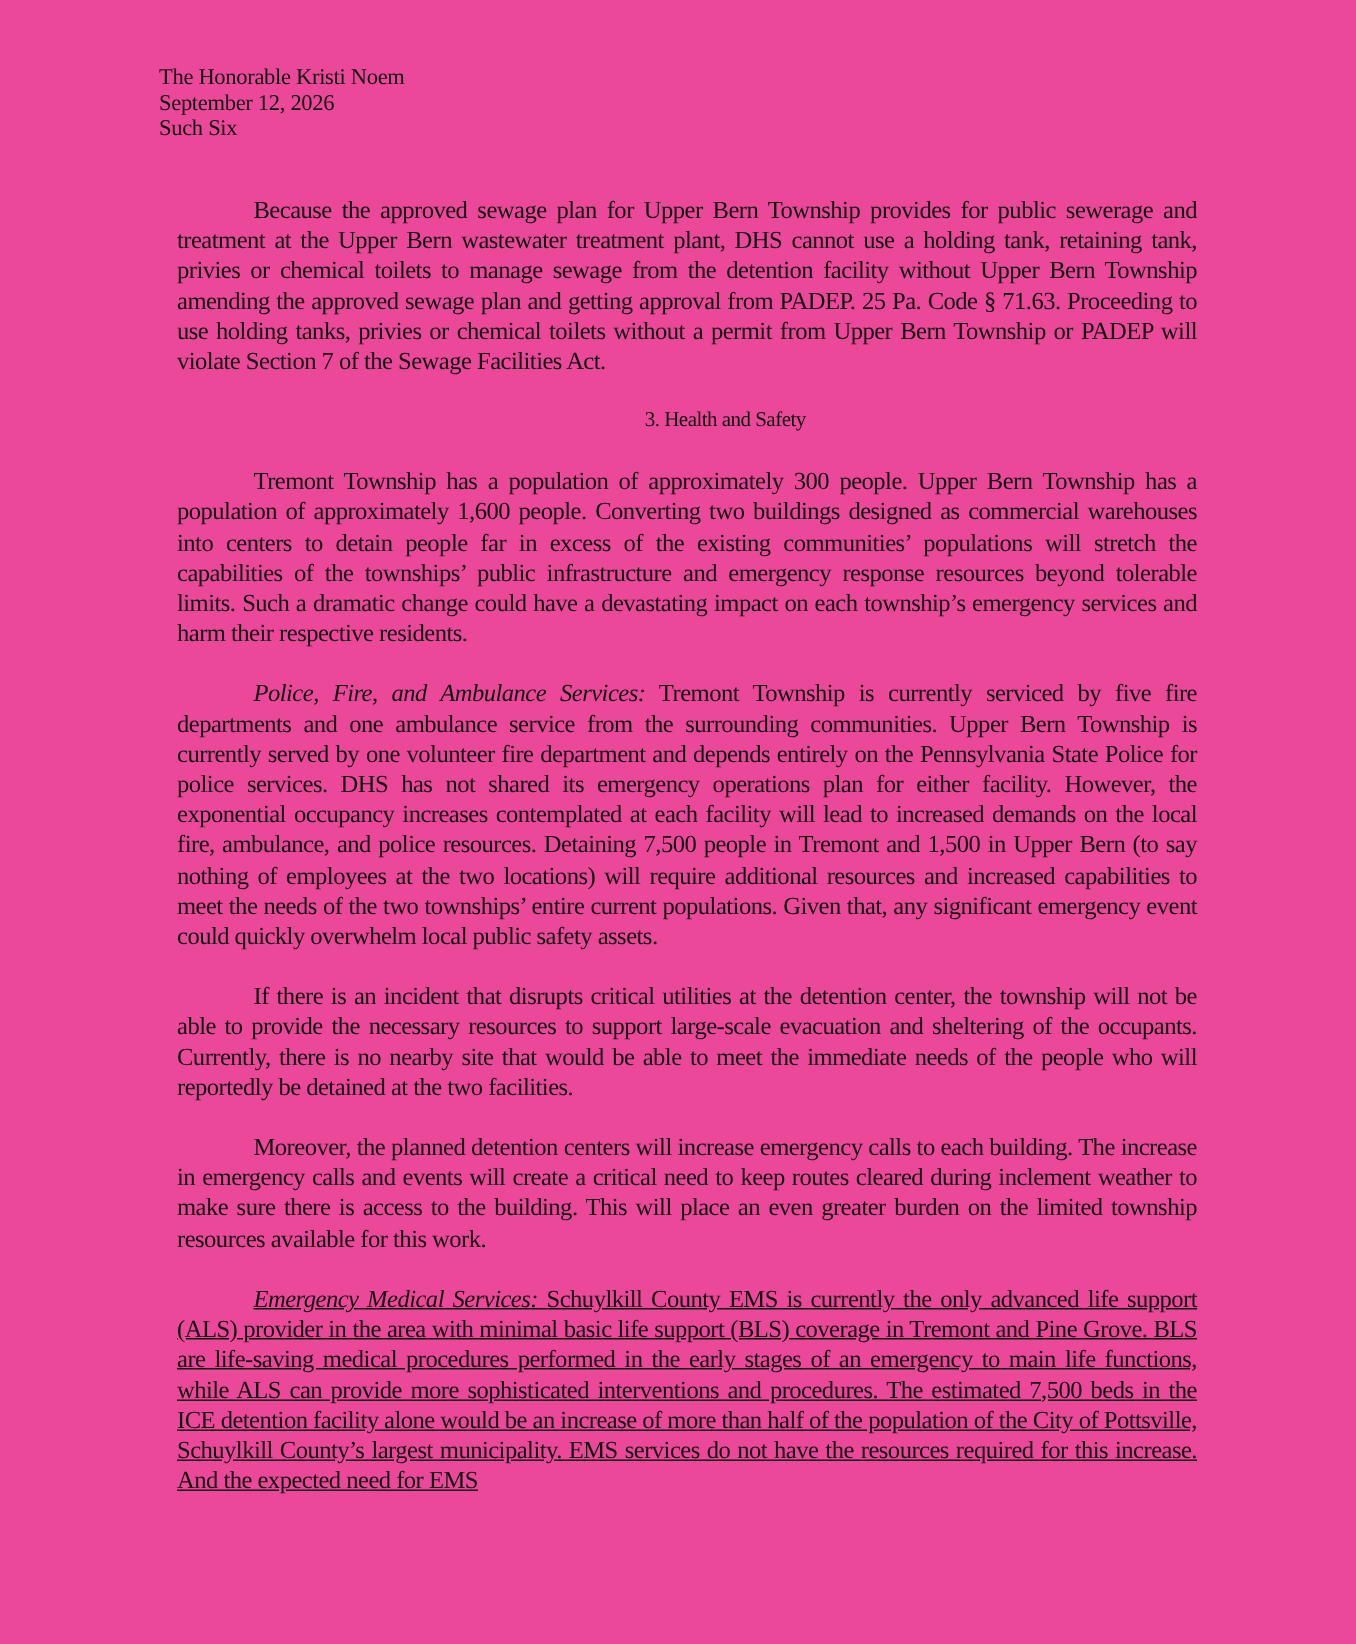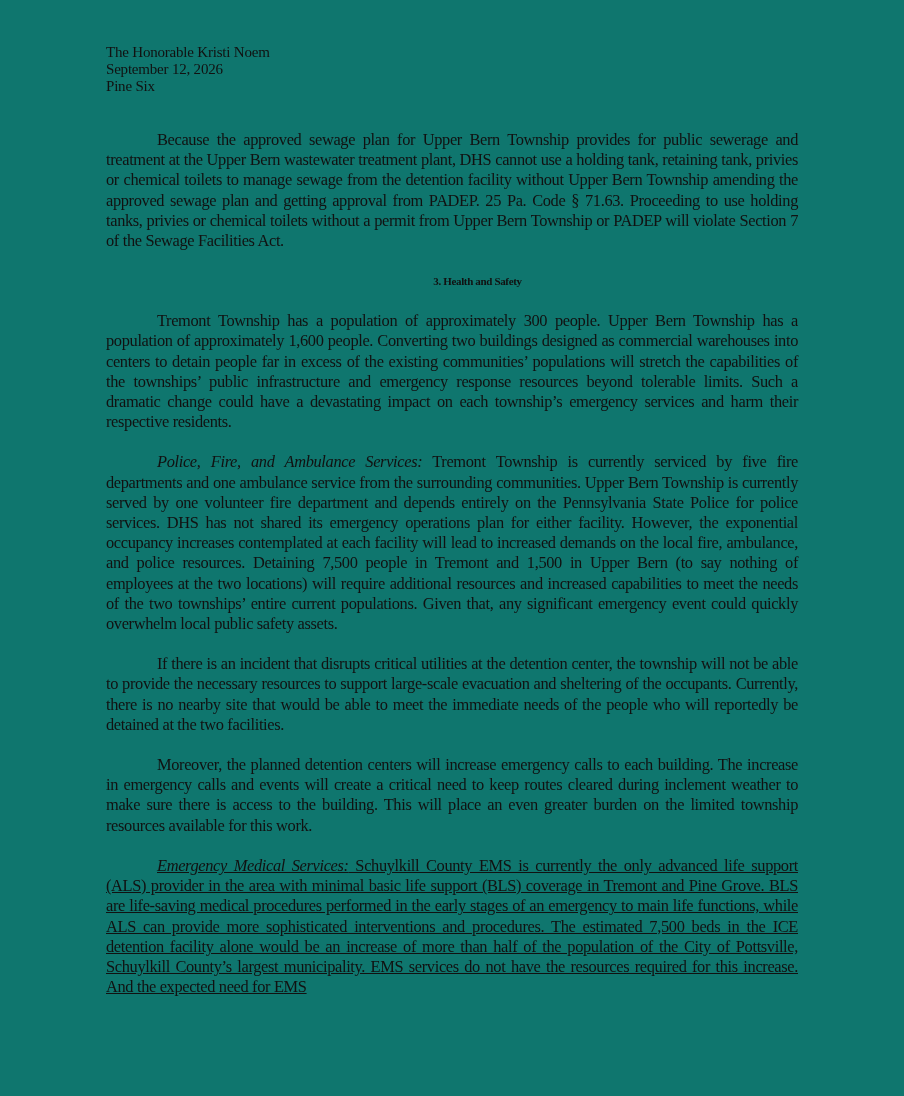--- a/index.html
+++ b/index.html
@@ -6,7 +6,7 @@
   body { width: 904px; height: 1096px; overflow: hidden; position: relative; }
   .page {
     position: absolute; left: 0; top: 0; width: 904px; height: 1096px;
-    background: #0f766e; color: #111111;
+    background: #ec4899; color: #111111;
     font-family: "Liberation Serif", "DejaVu Serif", serif;
   }
   .header {

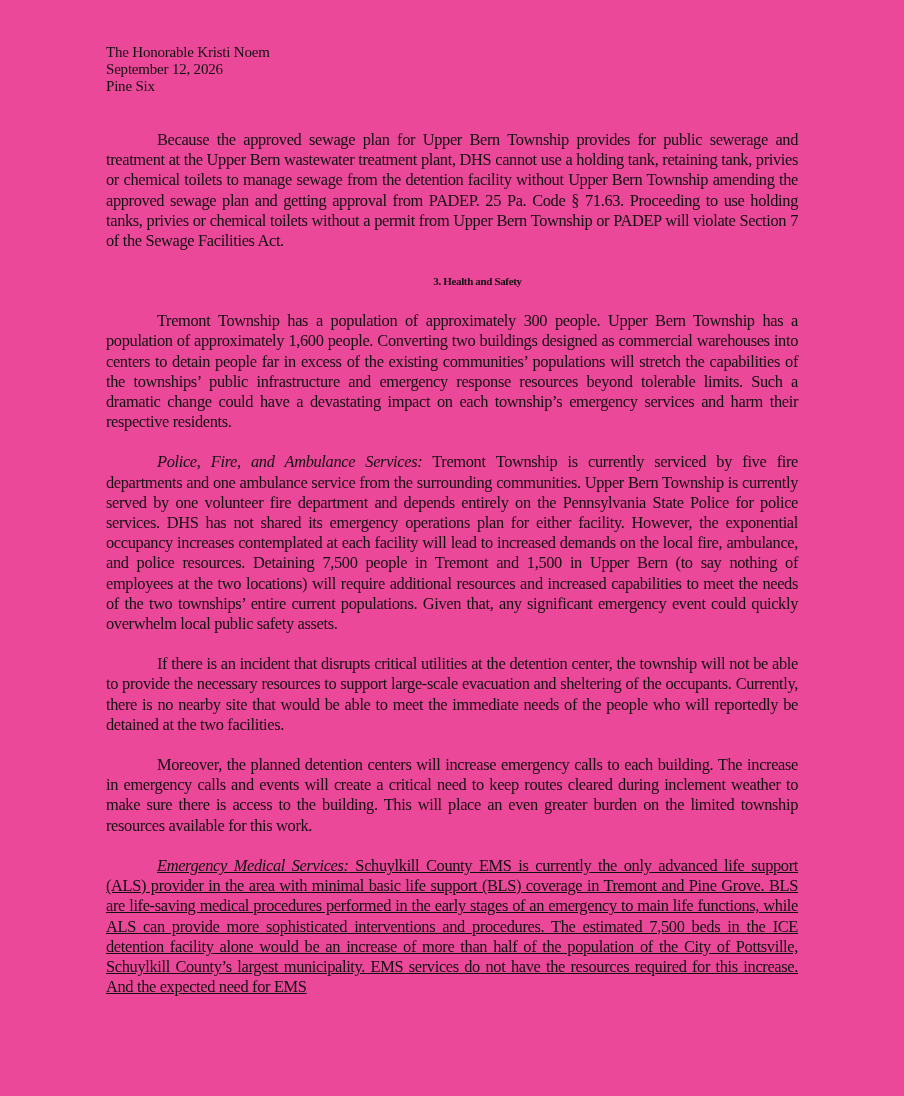--- a/index.html
+++ b/index.html
@@ -34,7 +34,7 @@
   <div class="header">
     <div>The Honorable Kristi Noem</div>
     <div>September 12, 2026</div>
-    <div>Pine Six</div>
+    <div>Such Six</div>
   </div>
 
   <div class="body">

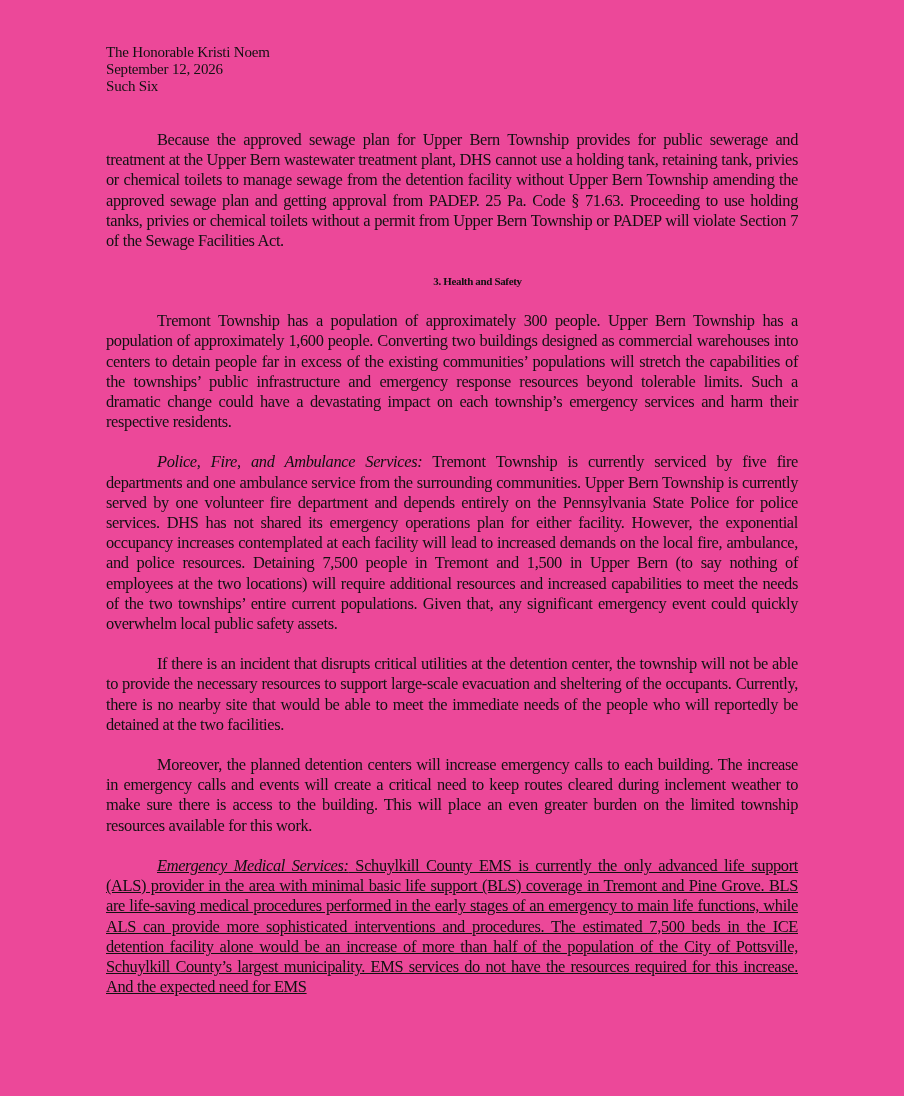--- a/index.html
+++ b/index.html
@@ -19,7 +19,7 @@
     font-size: 16.4px; line-height: 20.2px; letter-spacing: -0.35px;
     text-align: justify;
   }
-  .body p { margin: 0 0 20px 0; text-indent: 51px; }
+  .body p { margin: 0 0 20px 12px; text-indent: 51px; }
   .body p.last { margin-bottom: 0; text-align-last: left; text-decoration: underline; }
   .section-heading {
     text-align: center; font-weight: bold; margin: 0 0 20px 0; text-indent: 0;

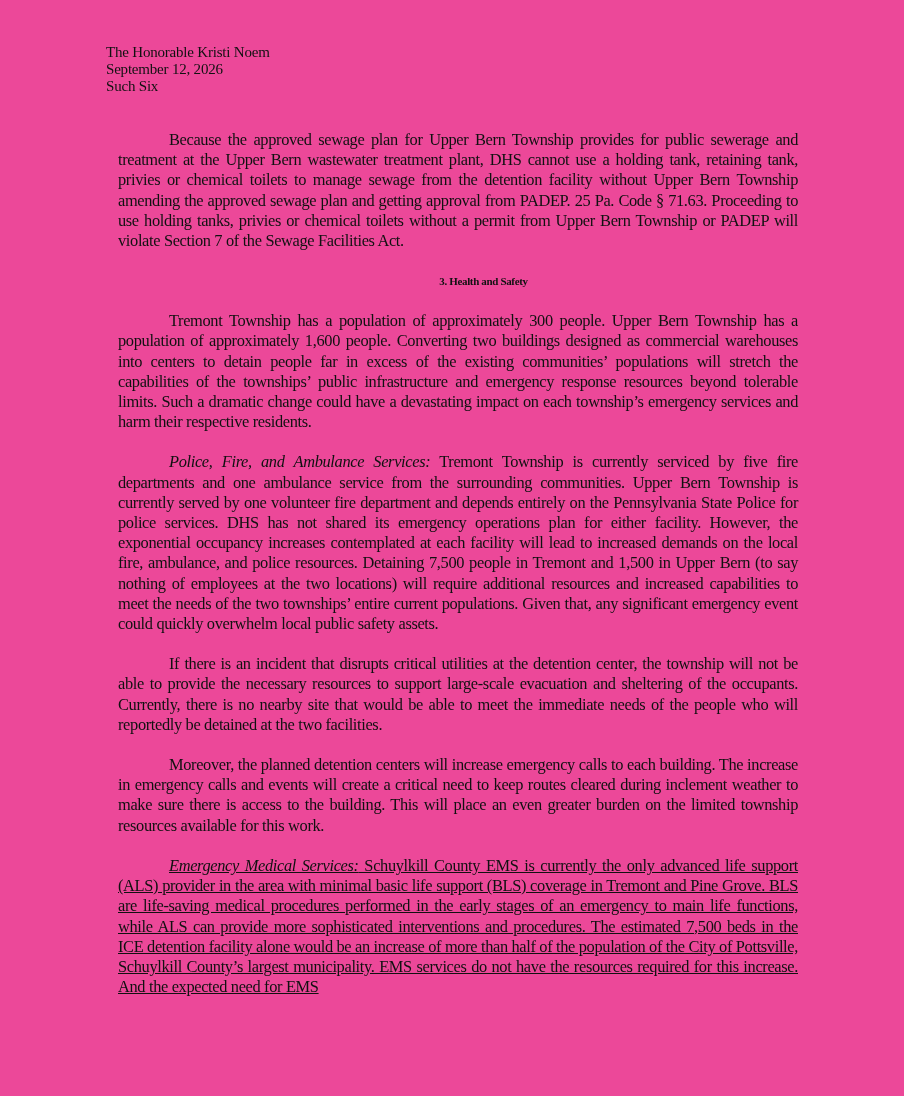--- a/index.html
+++ b/index.html
@@ -22,8 +22,8 @@
   .body p { margin: 0 0 20px 12px; text-indent: 51px; }
   .body p.last { margin-bottom: 0; text-align-last: left; text-decoration: underline; }
   .section-heading {
-    text-align: center; font-weight: bold; margin: 0 0 20px 0; text-indent: 0;
-    font-size: 11px; line-height: 20px;
+    text-align: center; font-weight: normal; margin: 0 0 20px 0; text-indent: 0;
+    font-size: 14px; line-height: 20px;
   }
   .lead { font-style: italic; }
 </style>

